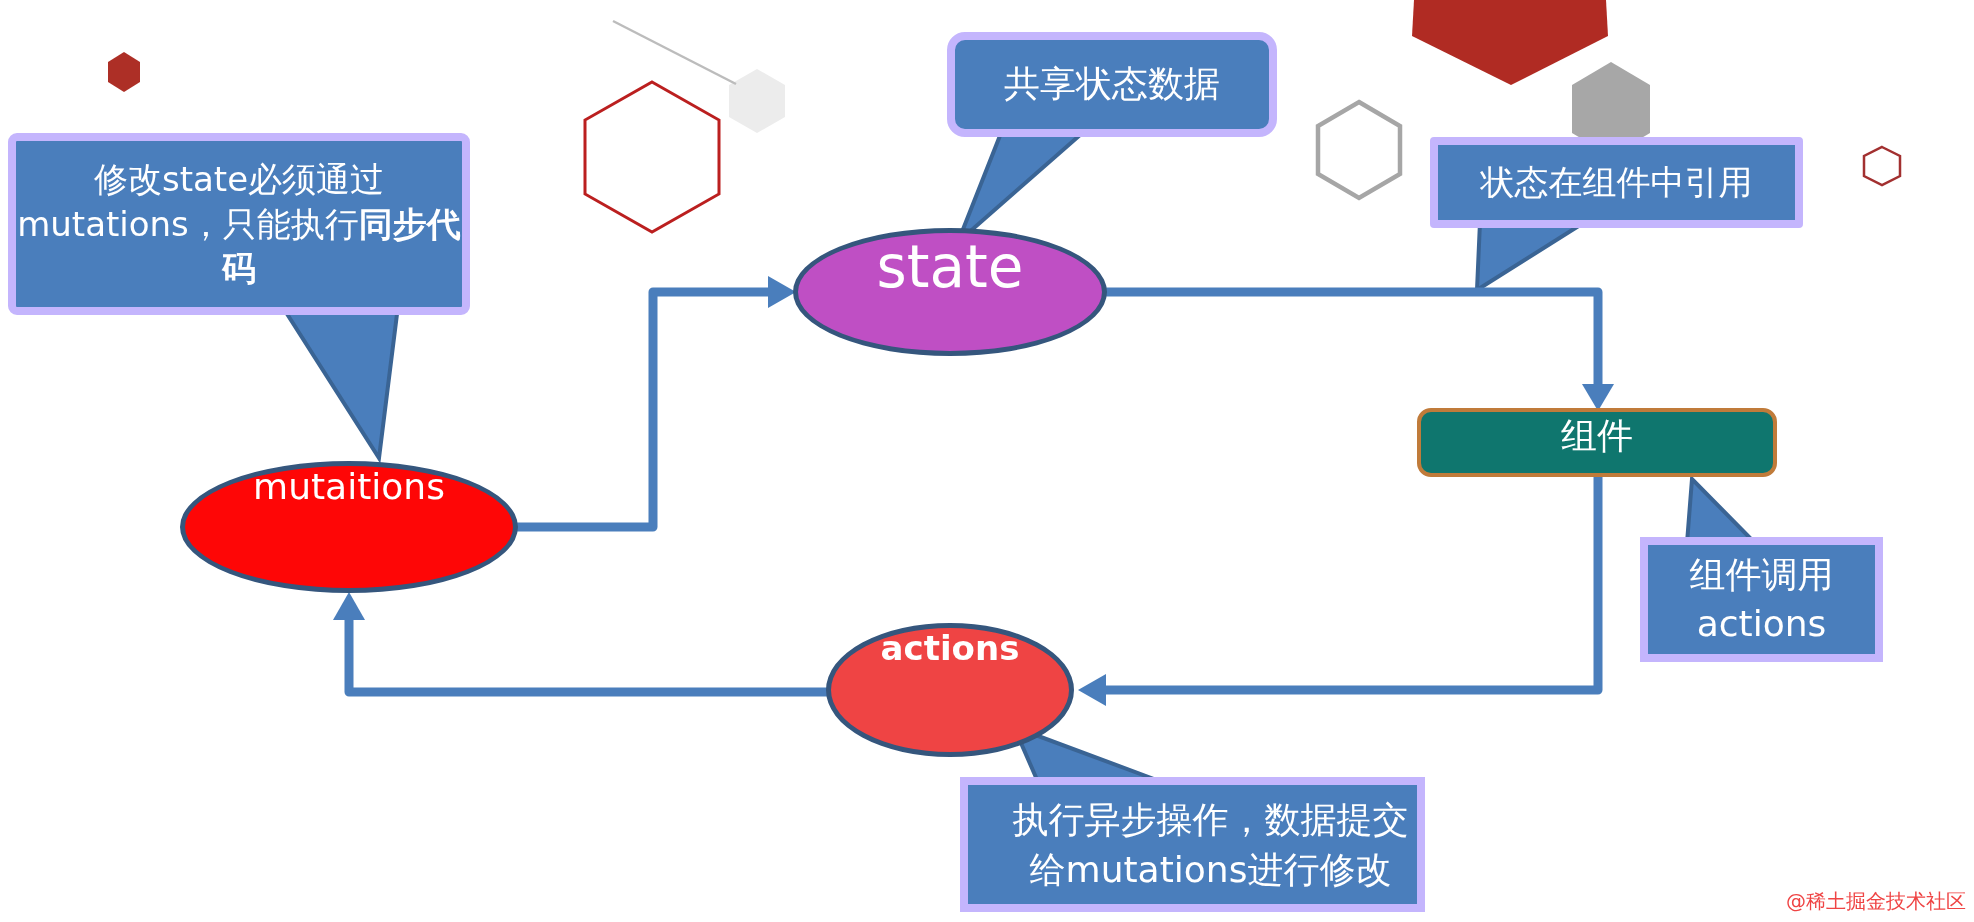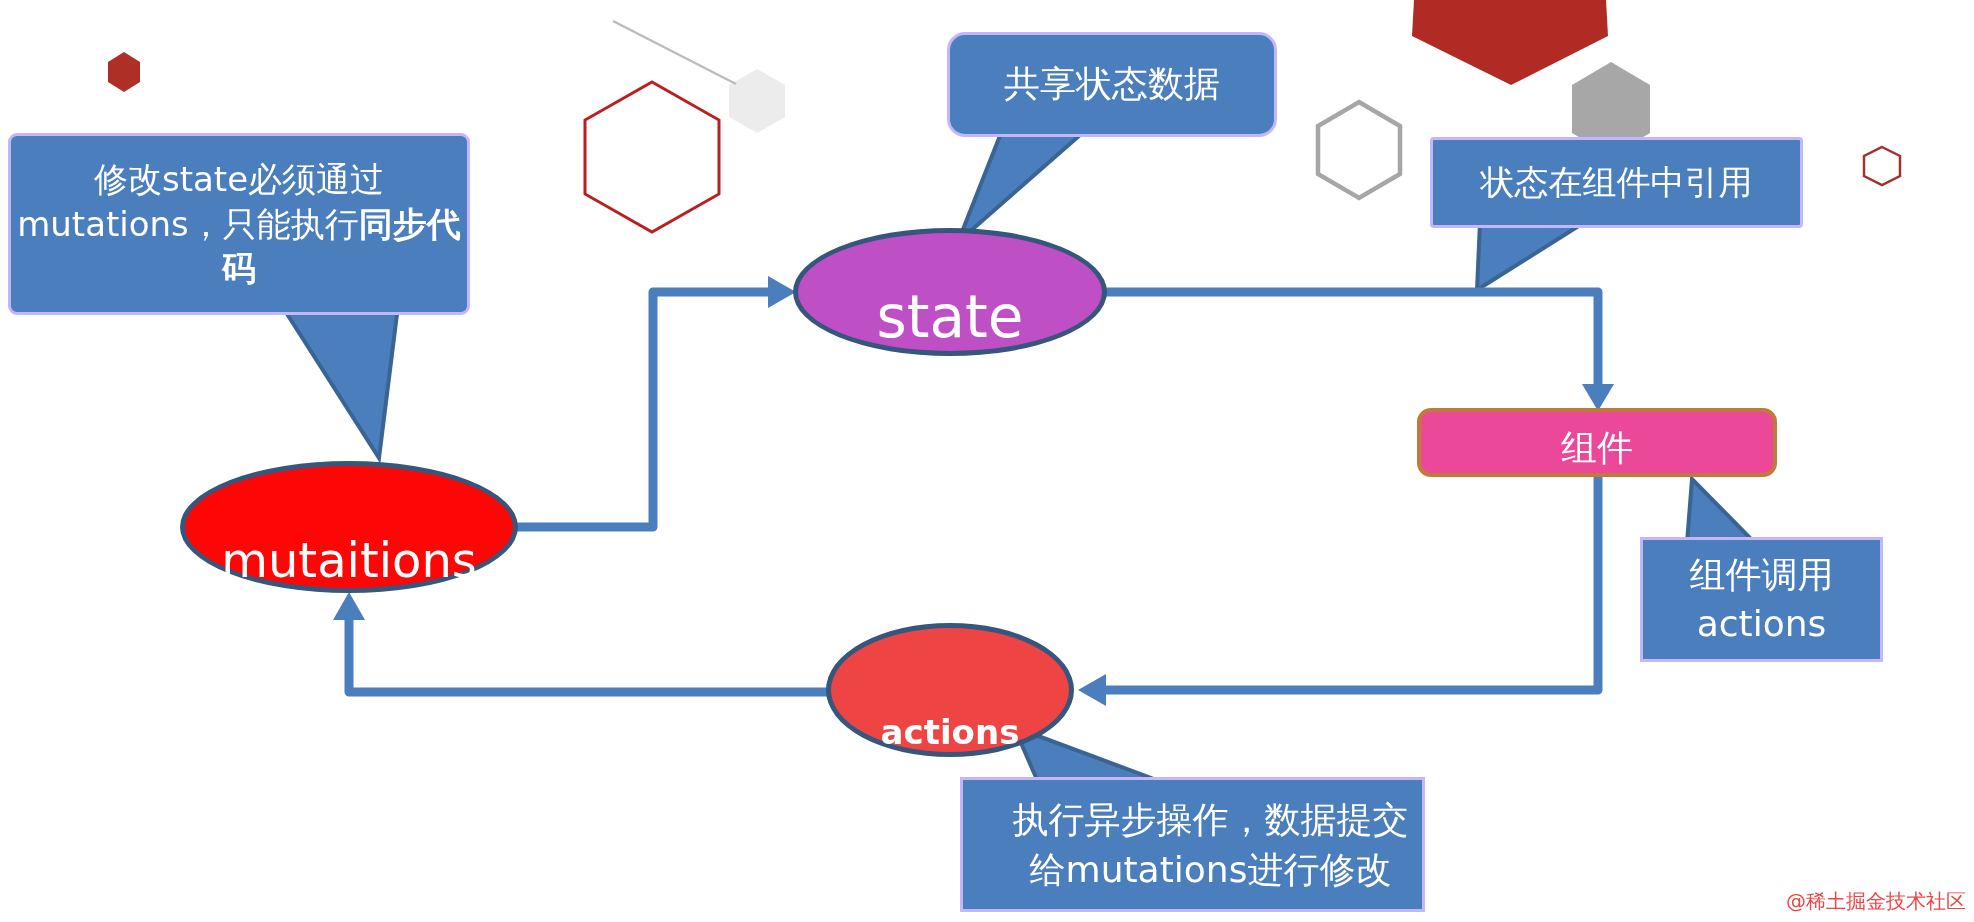--- a/index.html
+++ b/index.html
@@ -14,7 +14,7 @@
   .node-actions{left:826px;top:623px;width:248px;height:134px;background:#ef4444;font-size:34px;font-weight:600;}
   .node-component{left:1417px;top:408px;width:360px;height:69px;background:#ec4899;
                   border:4px solid #c07b3a;border-radius:14px;font-size:36px;}
-  .callout{position:absolute;z-index:2;background:#4a7ebc;border:3px solid #c4b5fd;
+  .callout{position:absolute;z-index:2;background:#4a7ebc;border:8px solid #c4b5fd;
            color:#ffffff;display:flex;align-items:center;justify-content:center;
            text-align:center;box-sizing:border-box;}
   .callout-a{left:8px;top:133px;width:462px;height:182px;font-size:34px;line-height:1.32;border-radius:9px;}

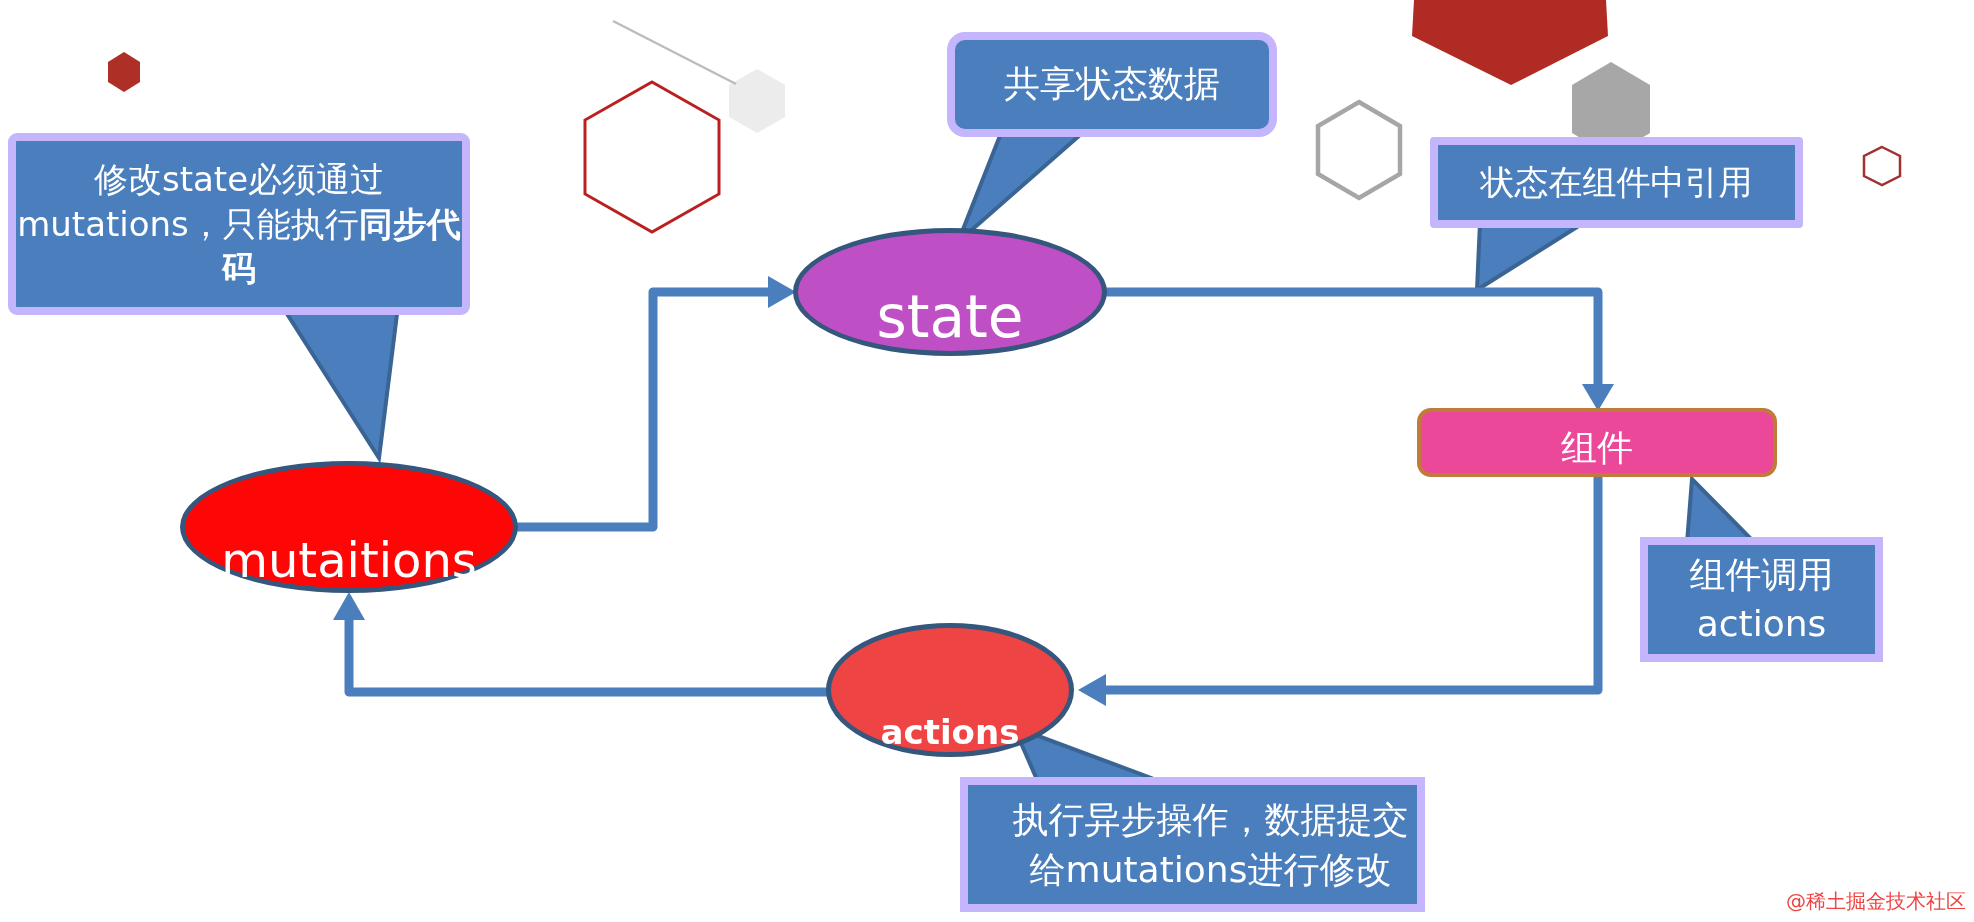--- a/index.html
+++ b/index.html
@@ -6,7 +6,7 @@
   #canvas{position:relative;width:1974px;height:922px;background:#ffffff;
           font-family:"DejaVu Sans","Liberation Sans",sans-serif;}
   #shape-layer{position:absolute;left:0;top:0;z-index:0;}
-  .node{position:absolute;z-index:2;display:flex;align-items:flex-end;justify-content:center;
+  .node{position:absolute;z-index:2;display:flex;align-items:flex-start;justify-content:center;
         color:#ffffff;box-sizing:border-box;}
   .ellipse{border-radius:50%;border:5px solid #35567d;}
   .node-state{left:793px;top:228px;width:314px;height:128px;background:#bf4fc4;font-size:58px;}

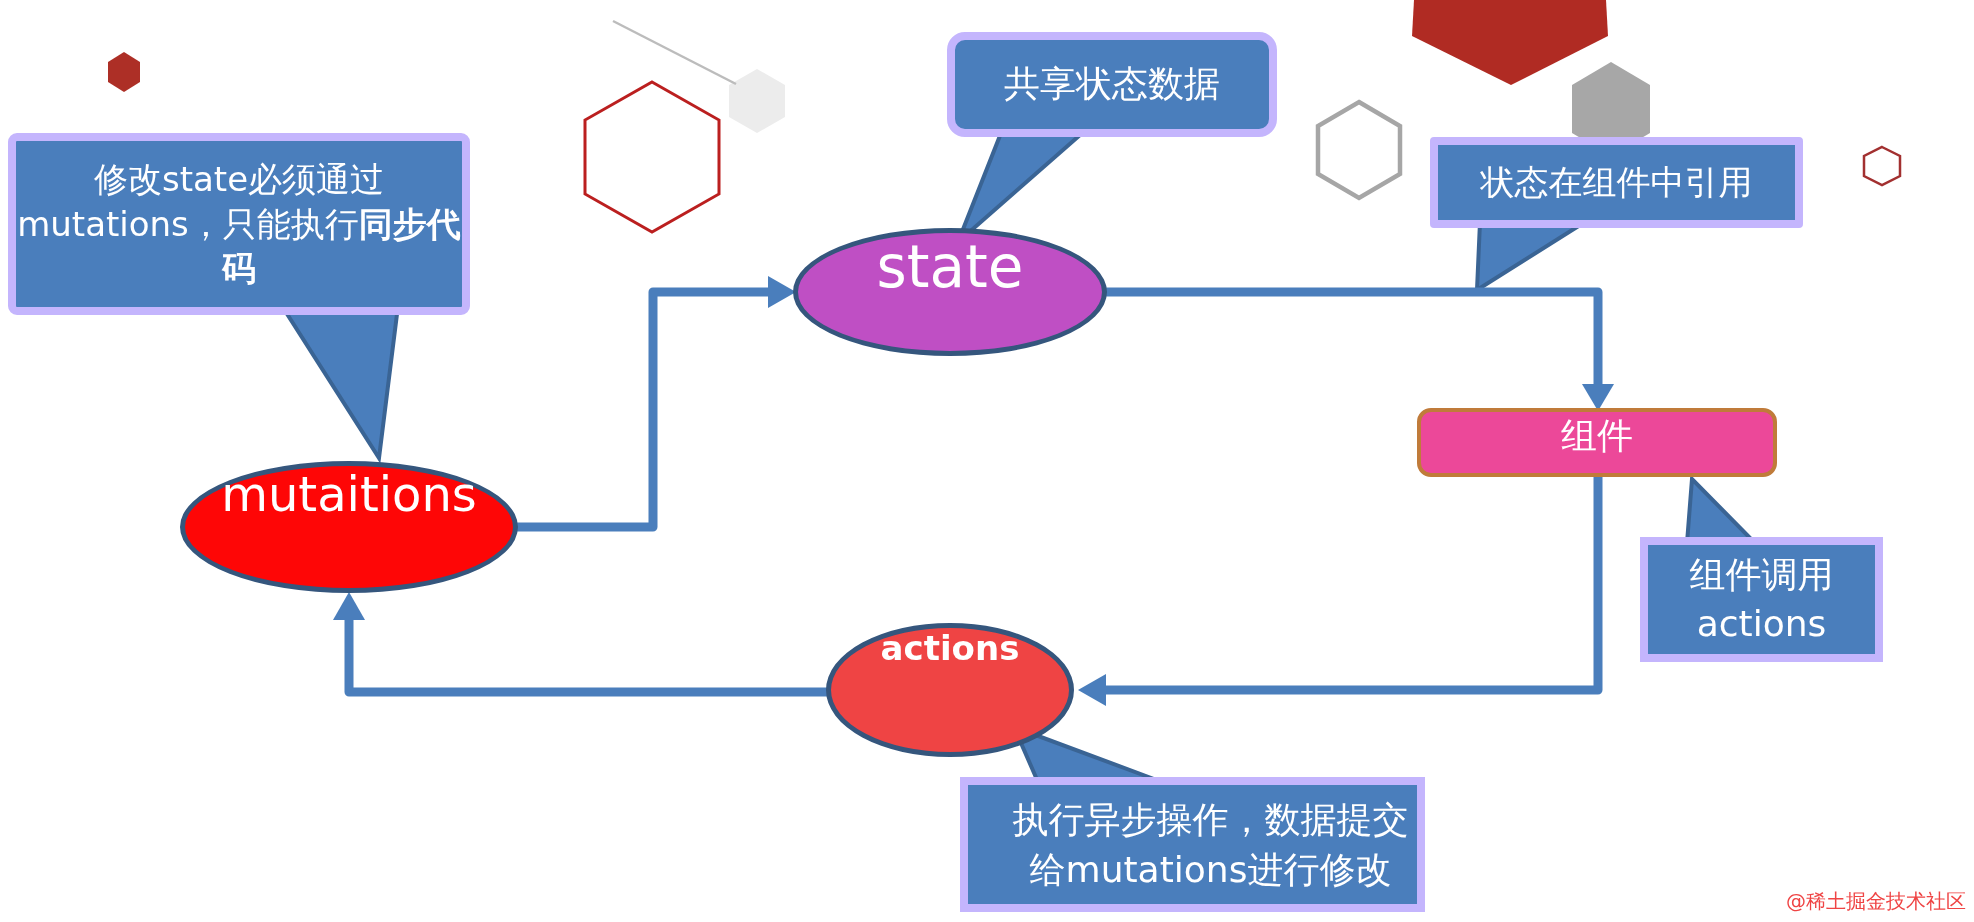--- a/index.html
+++ b/index.html
@@ -12,7 +12,7 @@
   .node-state{left:793px;top:228px;width:314px;height:128px;background:#bf4fc4;font-size:58px;}
   .node-mutations{left:180px;top:461px;width:338px;height:132px;background:#fe0606;font-size:48px;}
   .node-actions{left:826px;top:623px;width:248px;height:134px;background:#ef4444;font-size:34px;font-weight:600;}
-  .node-component{left:1417px;top:408px;width:360px;height:69px;background:#ec4899;
+  .node-component{left:1417px;top:408px;width:360px;height:69px;background:#0f766e;
                   border:4px solid #c07b3a;border-radius:14px;font-size:36px;}
   .callout{position:absolute;z-index:2;background:#4a7ebc;border:8px solid #c4b5fd;
            color:#ffffff;display:flex;align-items:center;justify-content:center;

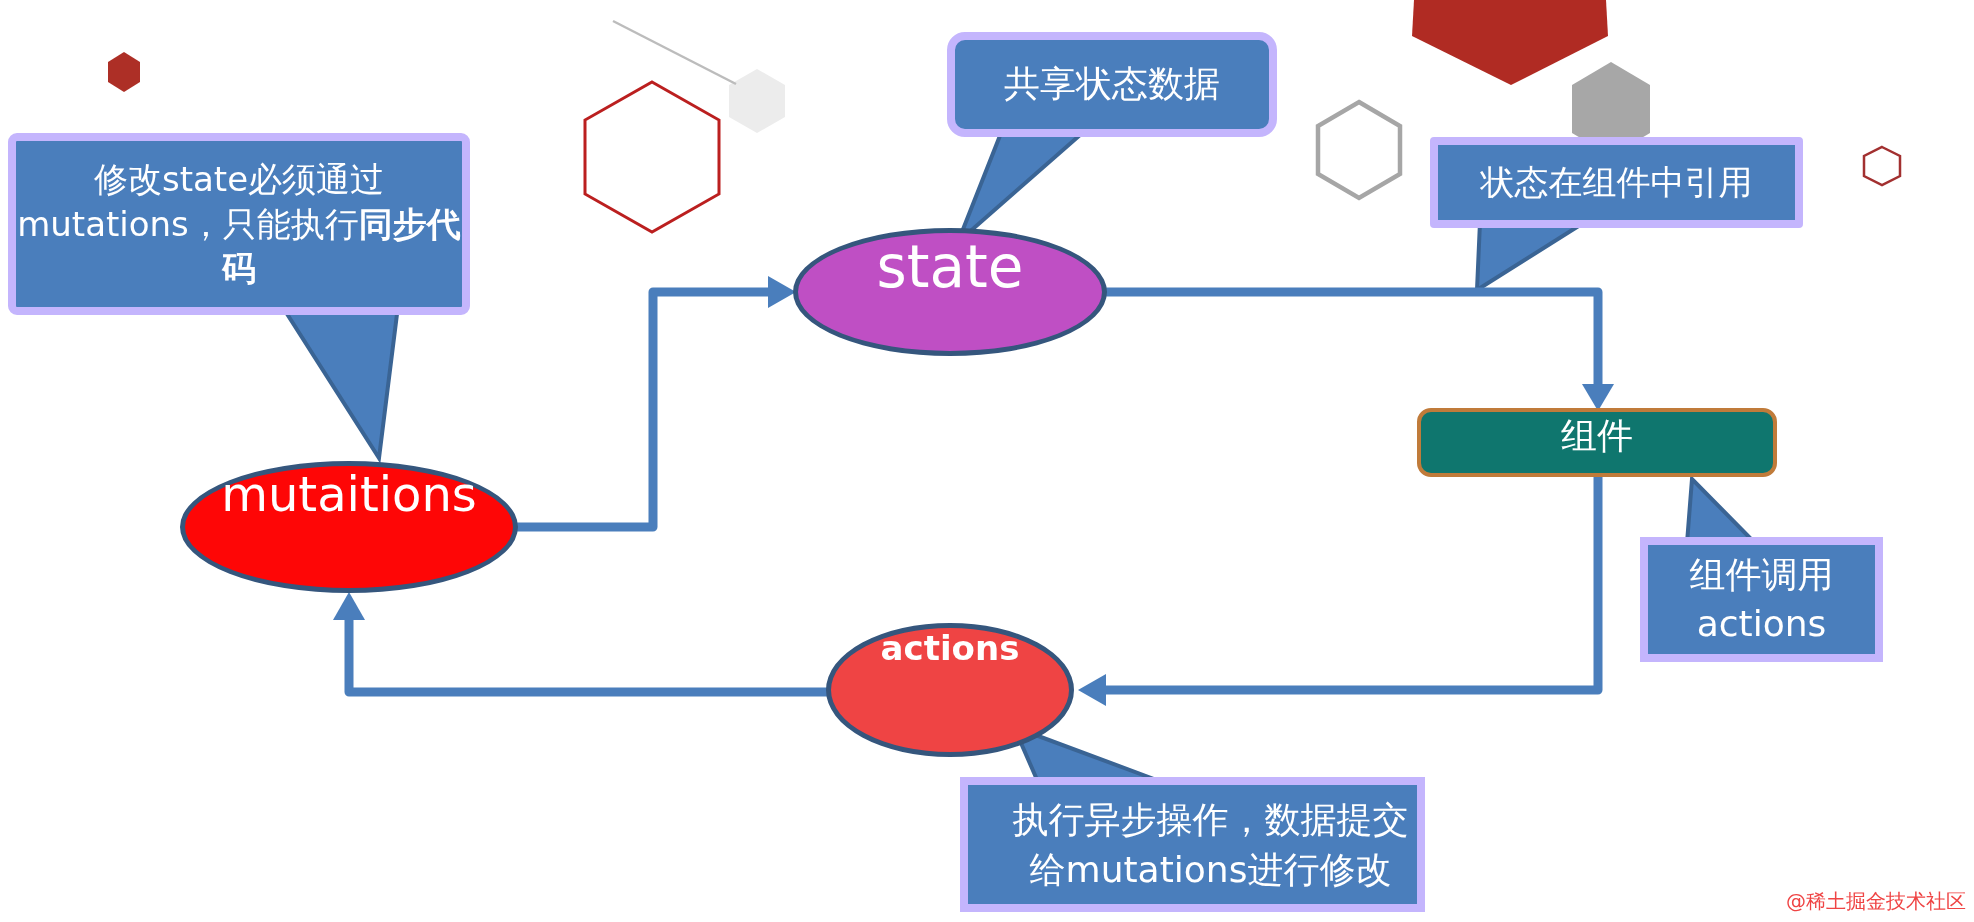--- a/index.html
+++ b/index.html
@@ -10,7 +10,7 @@
         color:#ffffff;box-sizing:border-box;}
   .ellipse{border-radius:50%;border:5px solid #35567d;}
   .node-state{left:793px;top:228px;width:314px;height:128px;background:#bf4fc4;font-size:58px;}
-  .node-mutations{left:180px;top:461px;width:338px;height:132px;background:#fe0606;font-size:48px;}
+  .node-mutations{left:180px;top:461px;width:338px;height:132px;background:#fe0606;font-size:36px;}
   .node-actions{left:826px;top:623px;width:248px;height:134px;background:#ef4444;font-size:34px;font-weight:600;}
   .node-component{left:1417px;top:408px;width:360px;height:69px;background:#0f766e;
                   border:4px solid #c07b3a;border-radius:14px;font-size:36px;}

